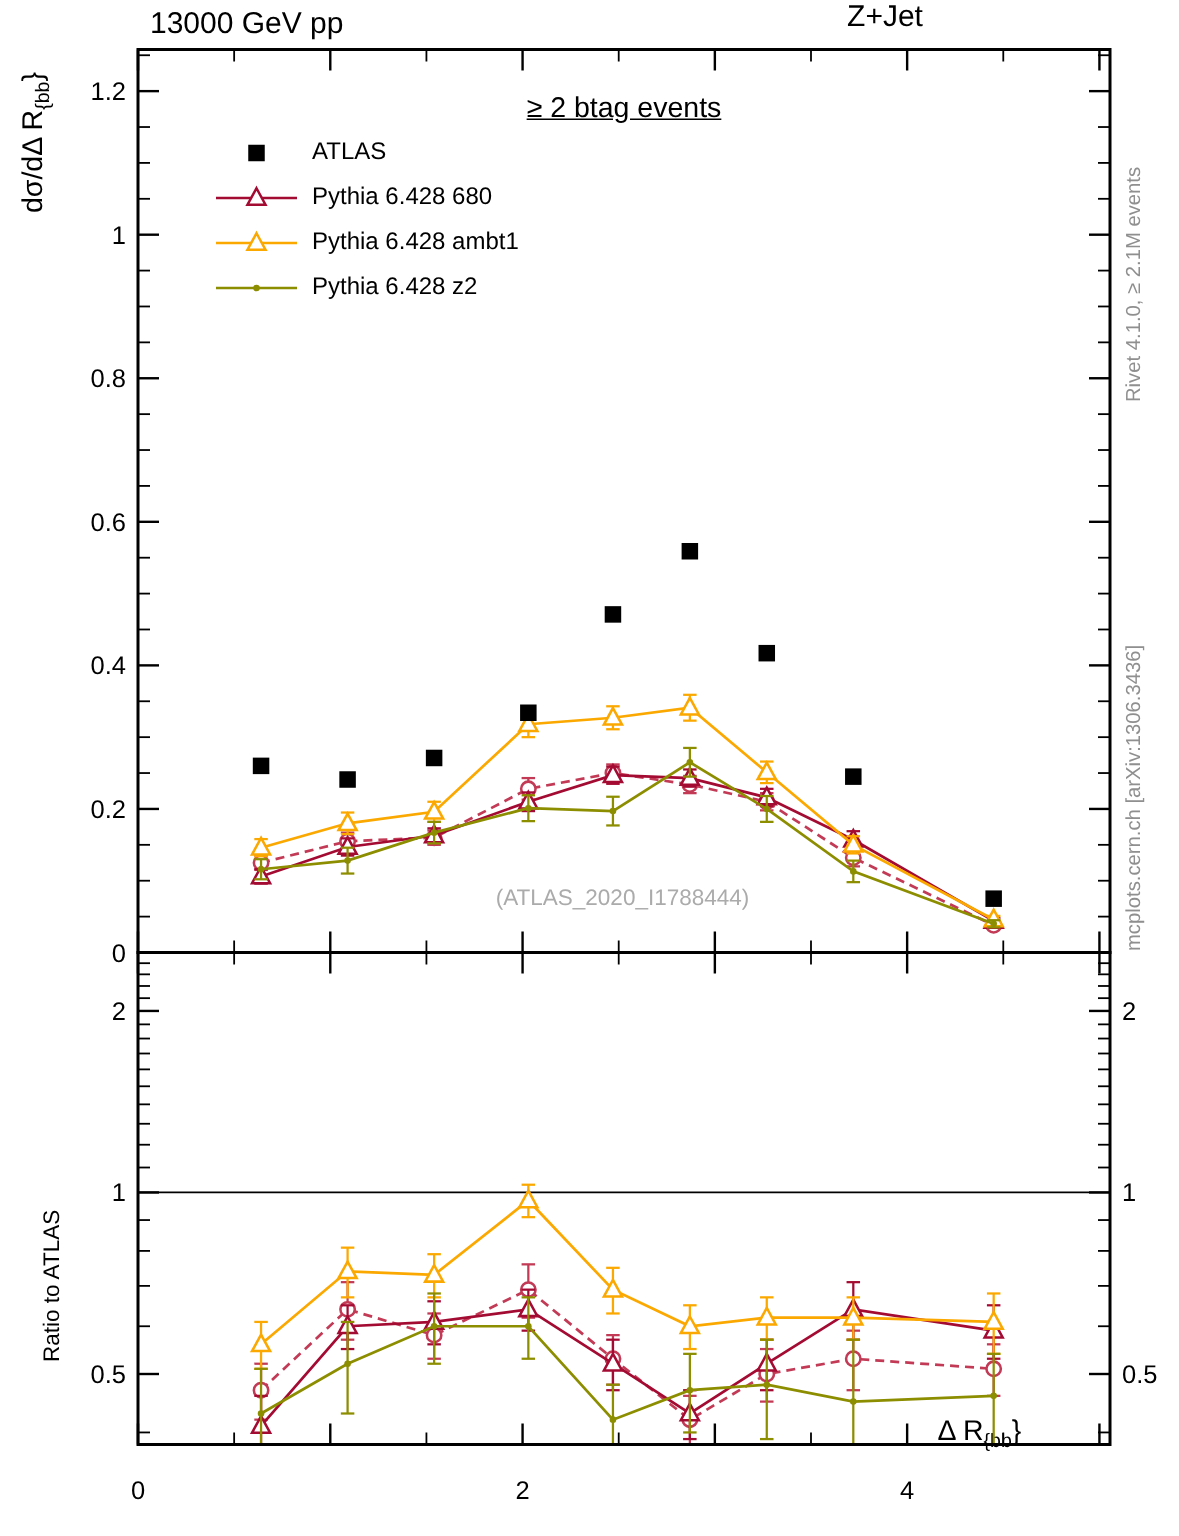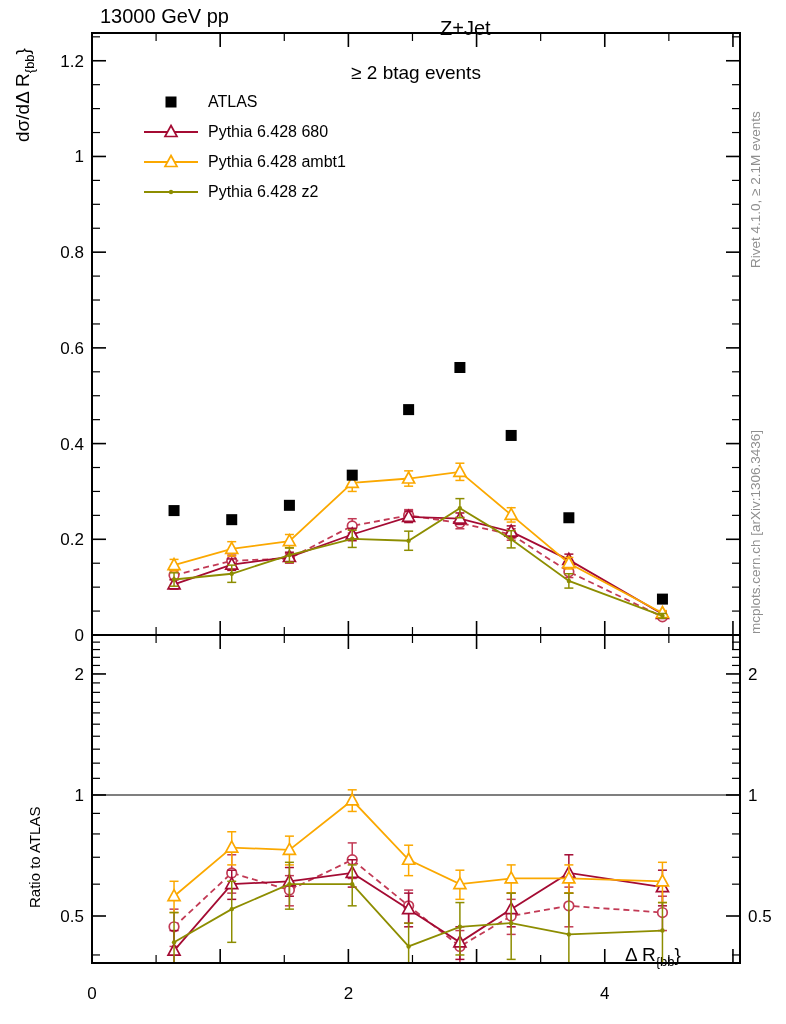--- a/index.html
+++ b/index.html
@@ -26,7 +26,7 @@
 <div id="page">
 
   <div class="abs hdr" style="left:100px;top:5px;">13000 GeV pp</div>
-  <div class="abs hdr" style="left:440px;top:17px;width:300px;text-align:left;">Z+Jet</div>
+  <div class="abs hdr" style="left:440px;top:0;width:300px;text-align:center;">Z+Jet</div>
 
   <div class="abs insideTitle" style="left:92px;top:62px;width:648px;">≥ 2 btag events</div>
 

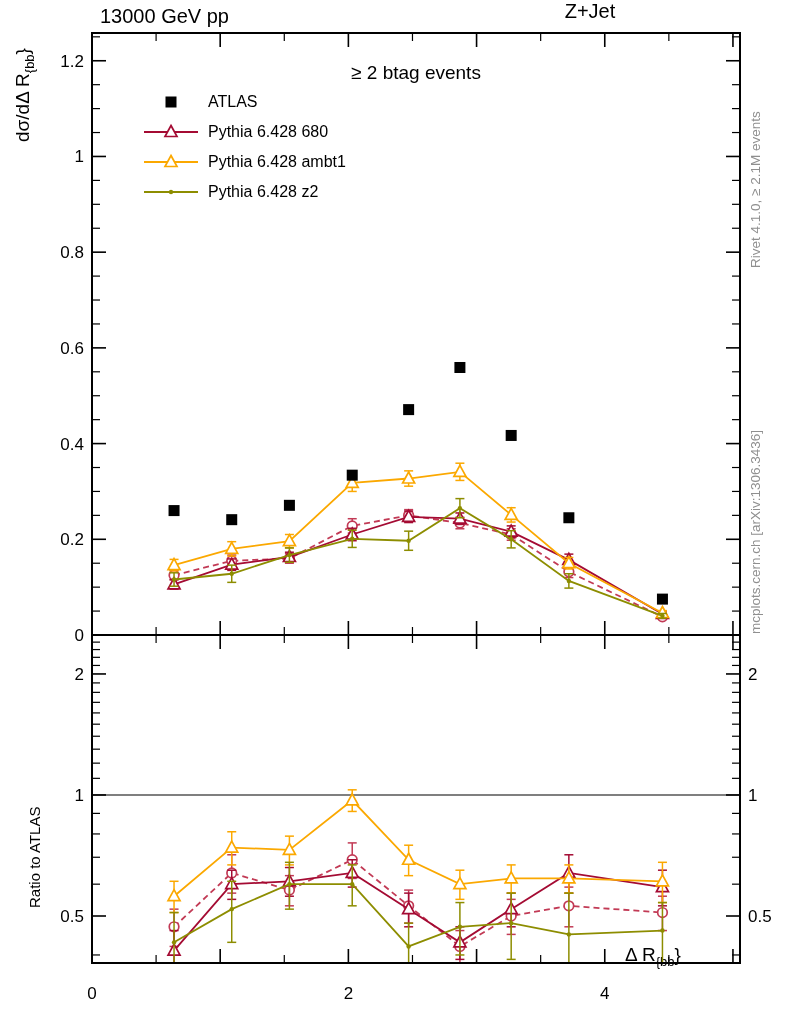--- a/index.html
+++ b/index.html
@@ -10,7 +10,7 @@
   .hdr{font-size:20px;color:#000;}
   .gray{color:#8f8f8f;font-size:13.5px;}
   .watermark{color:#ababab;font-size:15px;}
-  .insideTitle{font-size:19px;text-align:center;}
+  .insideTitle{font-size:19px;text-align:center;text-decoration:underline;}
   .axlab{font-size:19px;}
   .sub{font-size:13px;vertical-align:-0.35em;}
   .ratlab{font-size:15px;}

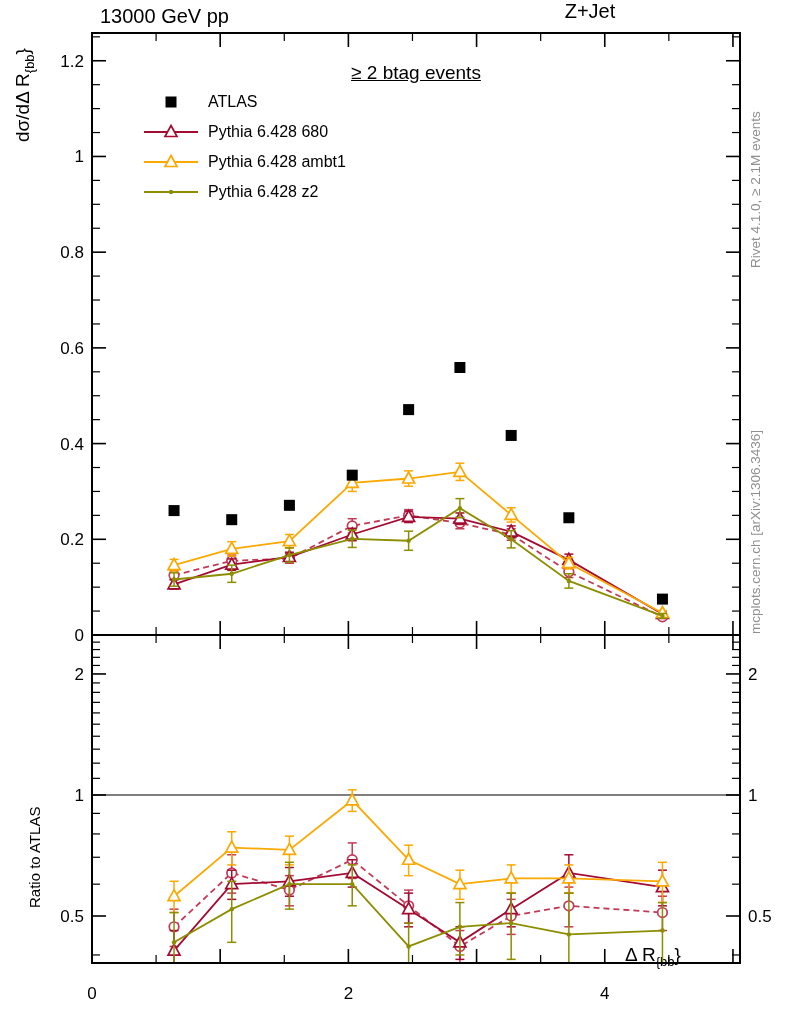--- a/index.html
+++ b/index.html
@@ -37,6 +37,7 @@
   <div class="abs rot gray" style="left:748px;top:268px;">Rivet 4.1.0, ≥ 2.1M events</div>
   <div class="abs rot gray" style="left:748px;top:634px;">mcplots.cern.ch [arXiv:1306.3436]</div>
 
+  <div class="abs watermark" style="left:240px;top:590px;width:350px;text-align:center;">(ATLAS_2020_I1788444)</div>
 
   <div class="abs axlab" style="left:560px;top:932px;width:186px;text-align:center;margin-top:12px;">
     <span>Δ R</span><span class="sub">{bb</span><span>}</span>

